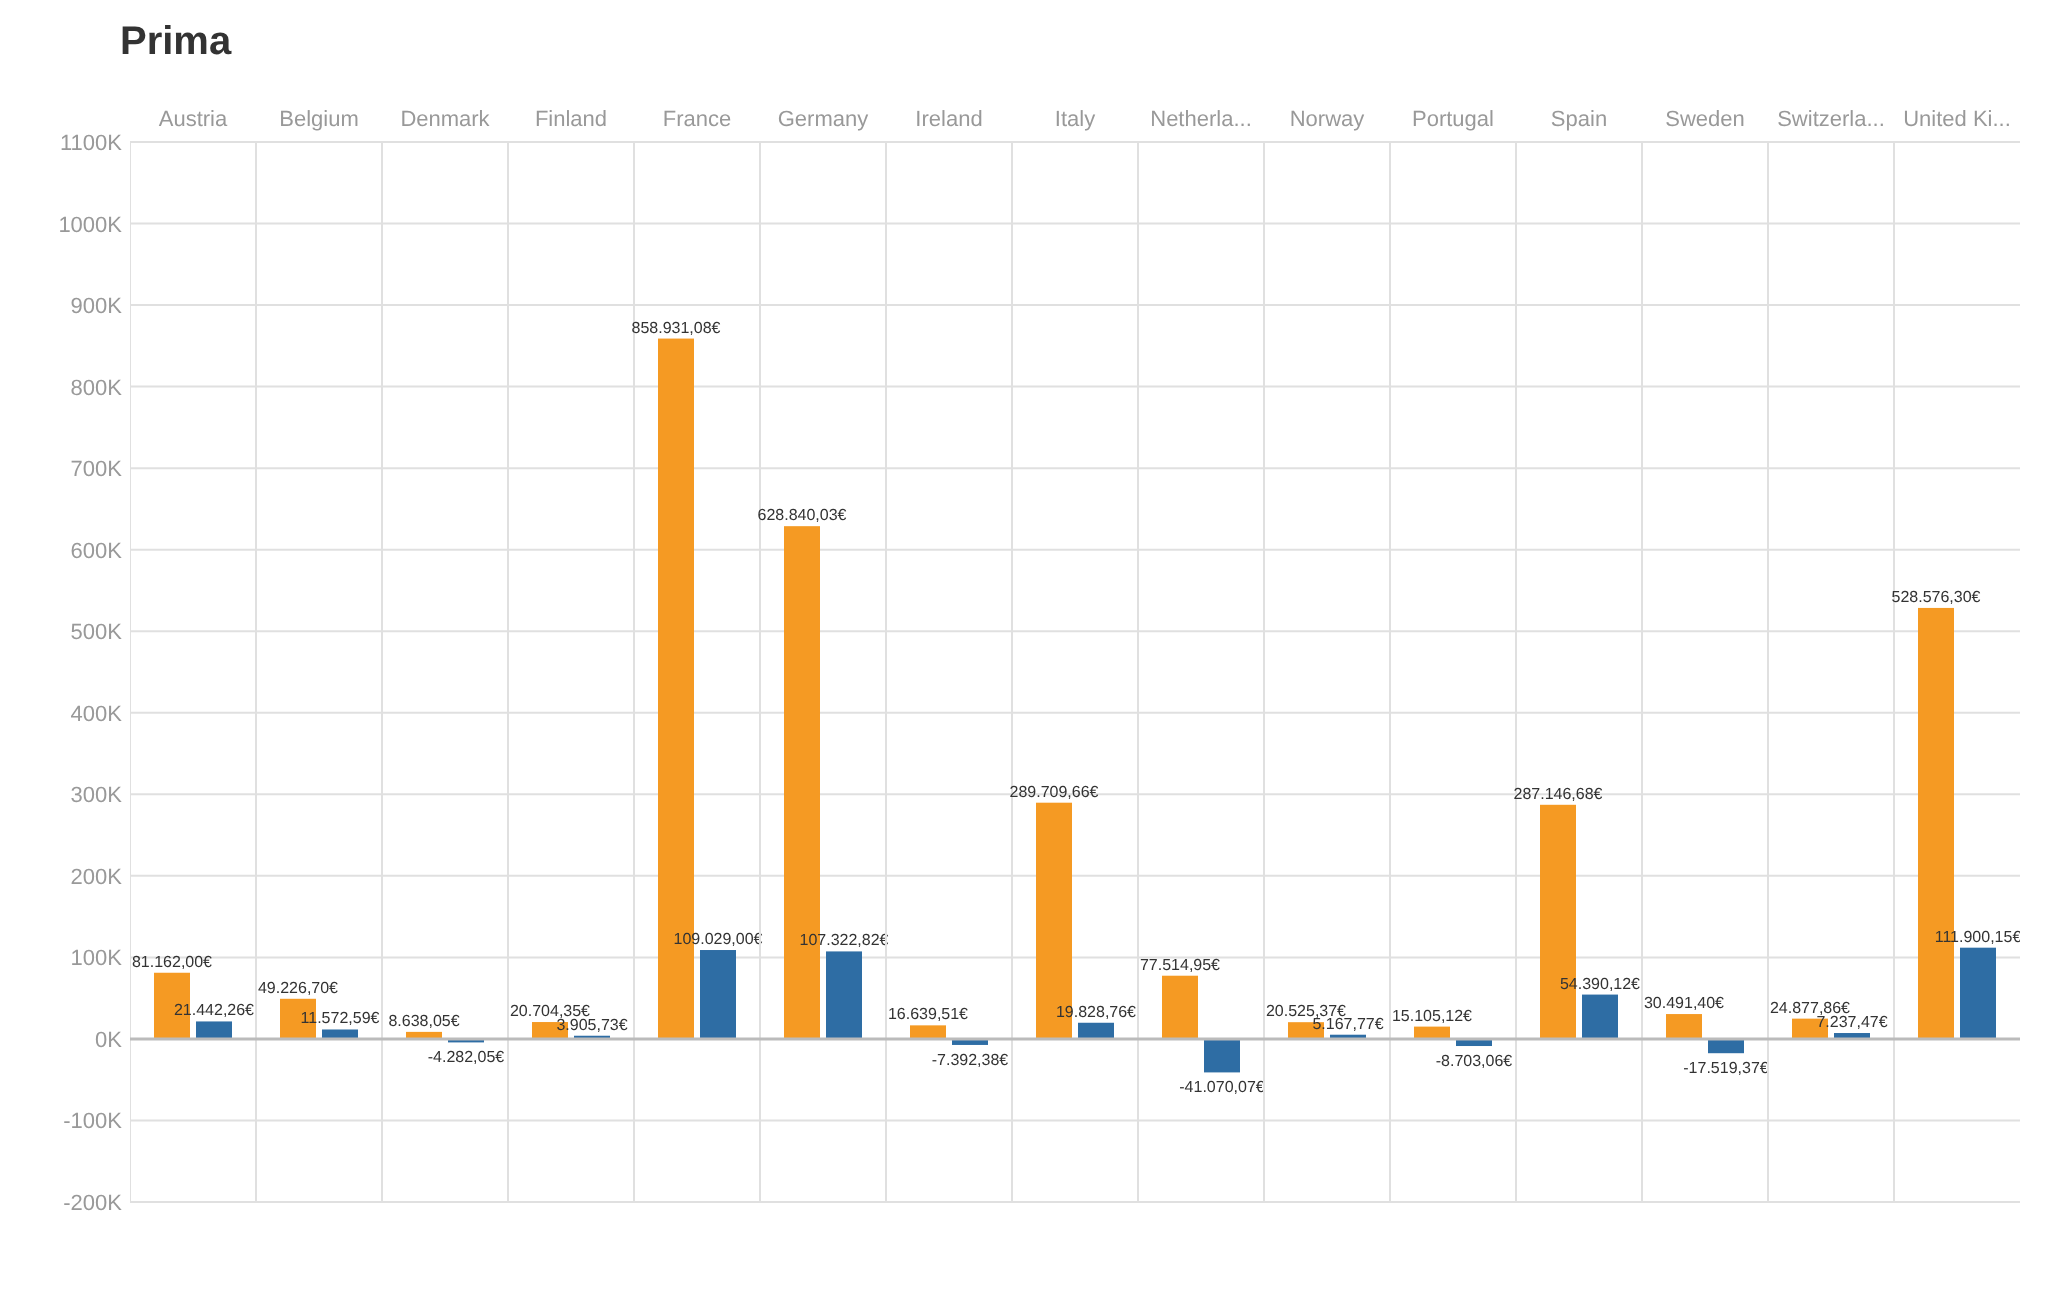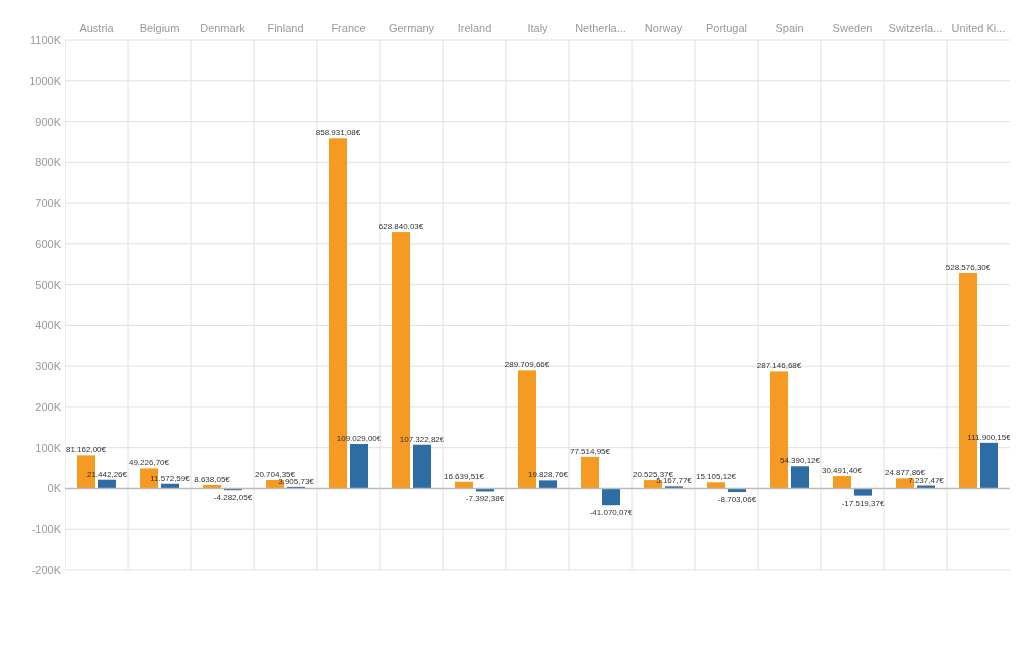--- a/index.html
+++ b/index.html
@@ -33,6 +33,7 @@
 <body>
 
 <div id="chart-container">
+  <div id="chart-title">Prima</div>
   <div id="chart-area">
   <svg width="945" height="575" style="position: absolute; left: 55px; top: 0px;">
         <line x1="0" y1="30" x2="945" y2="30" stroke="#e0e0e0" stroke-width="1"></line>

